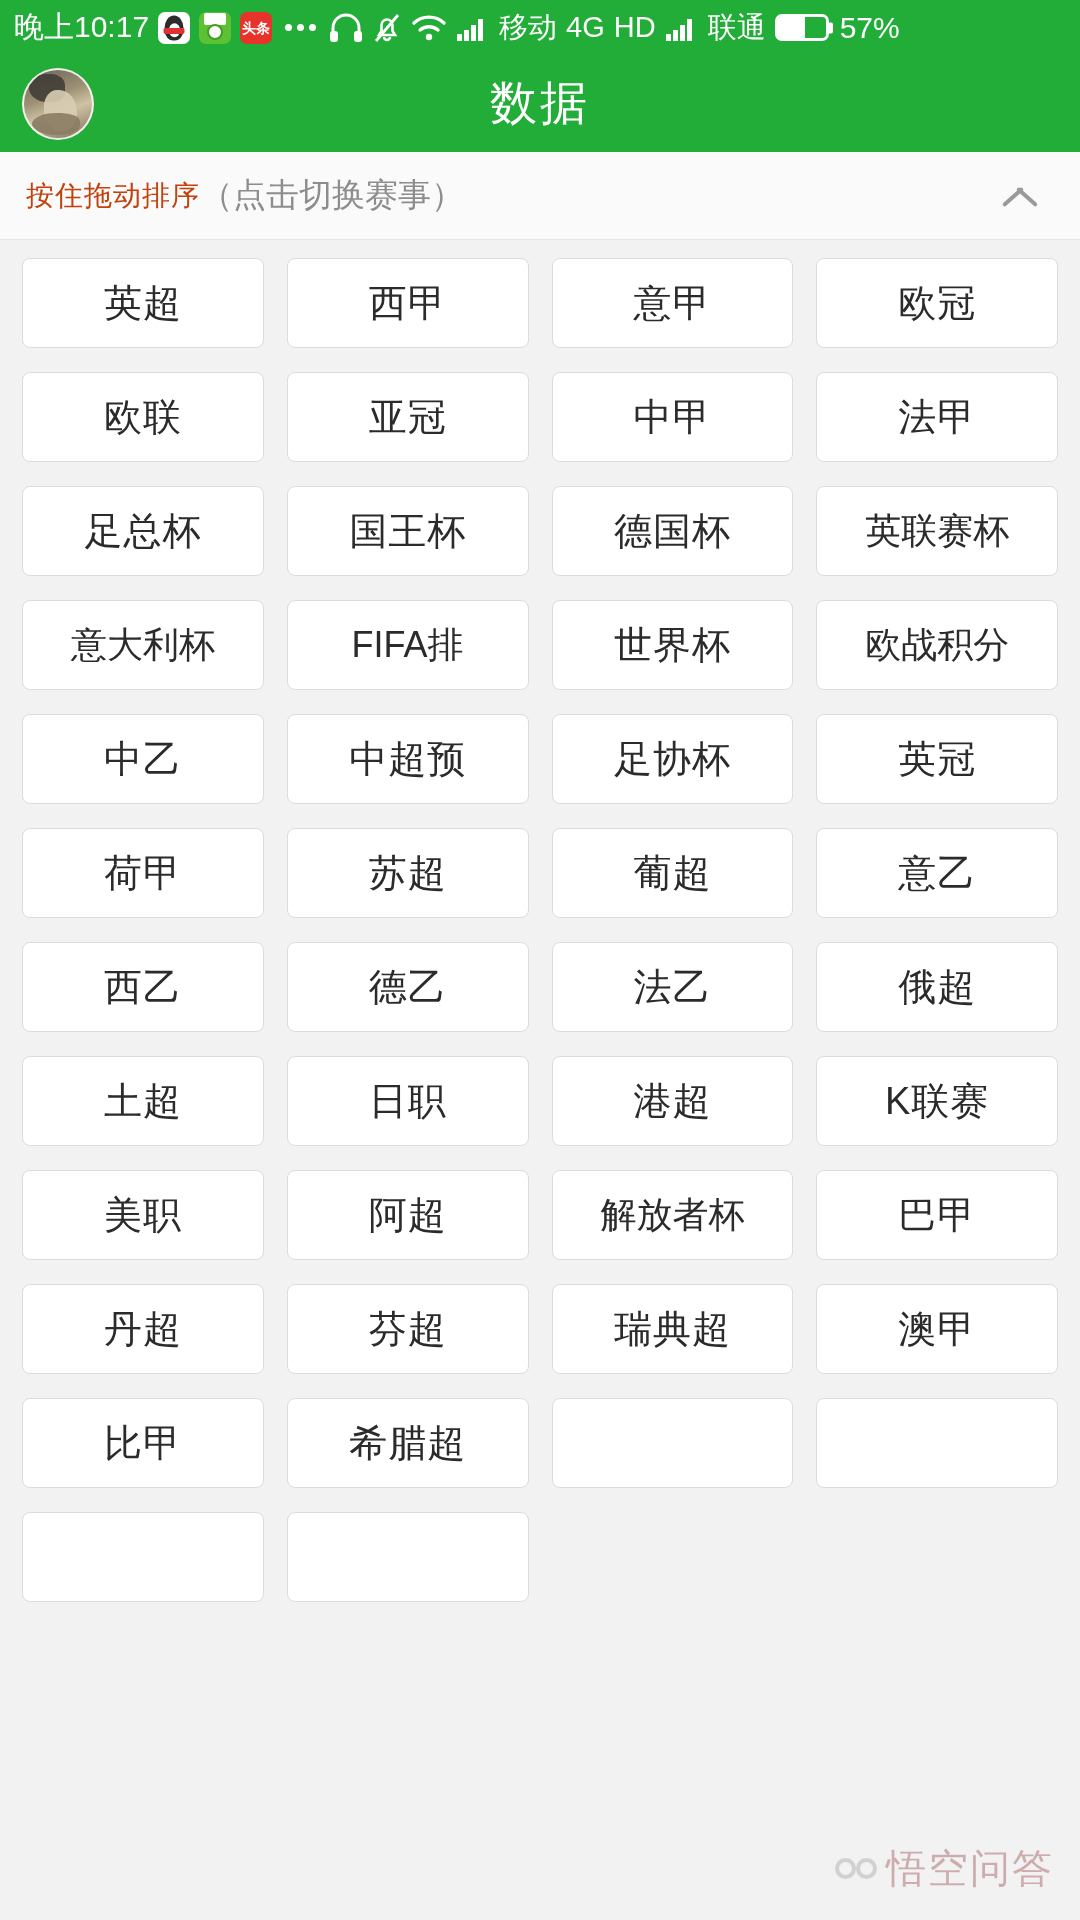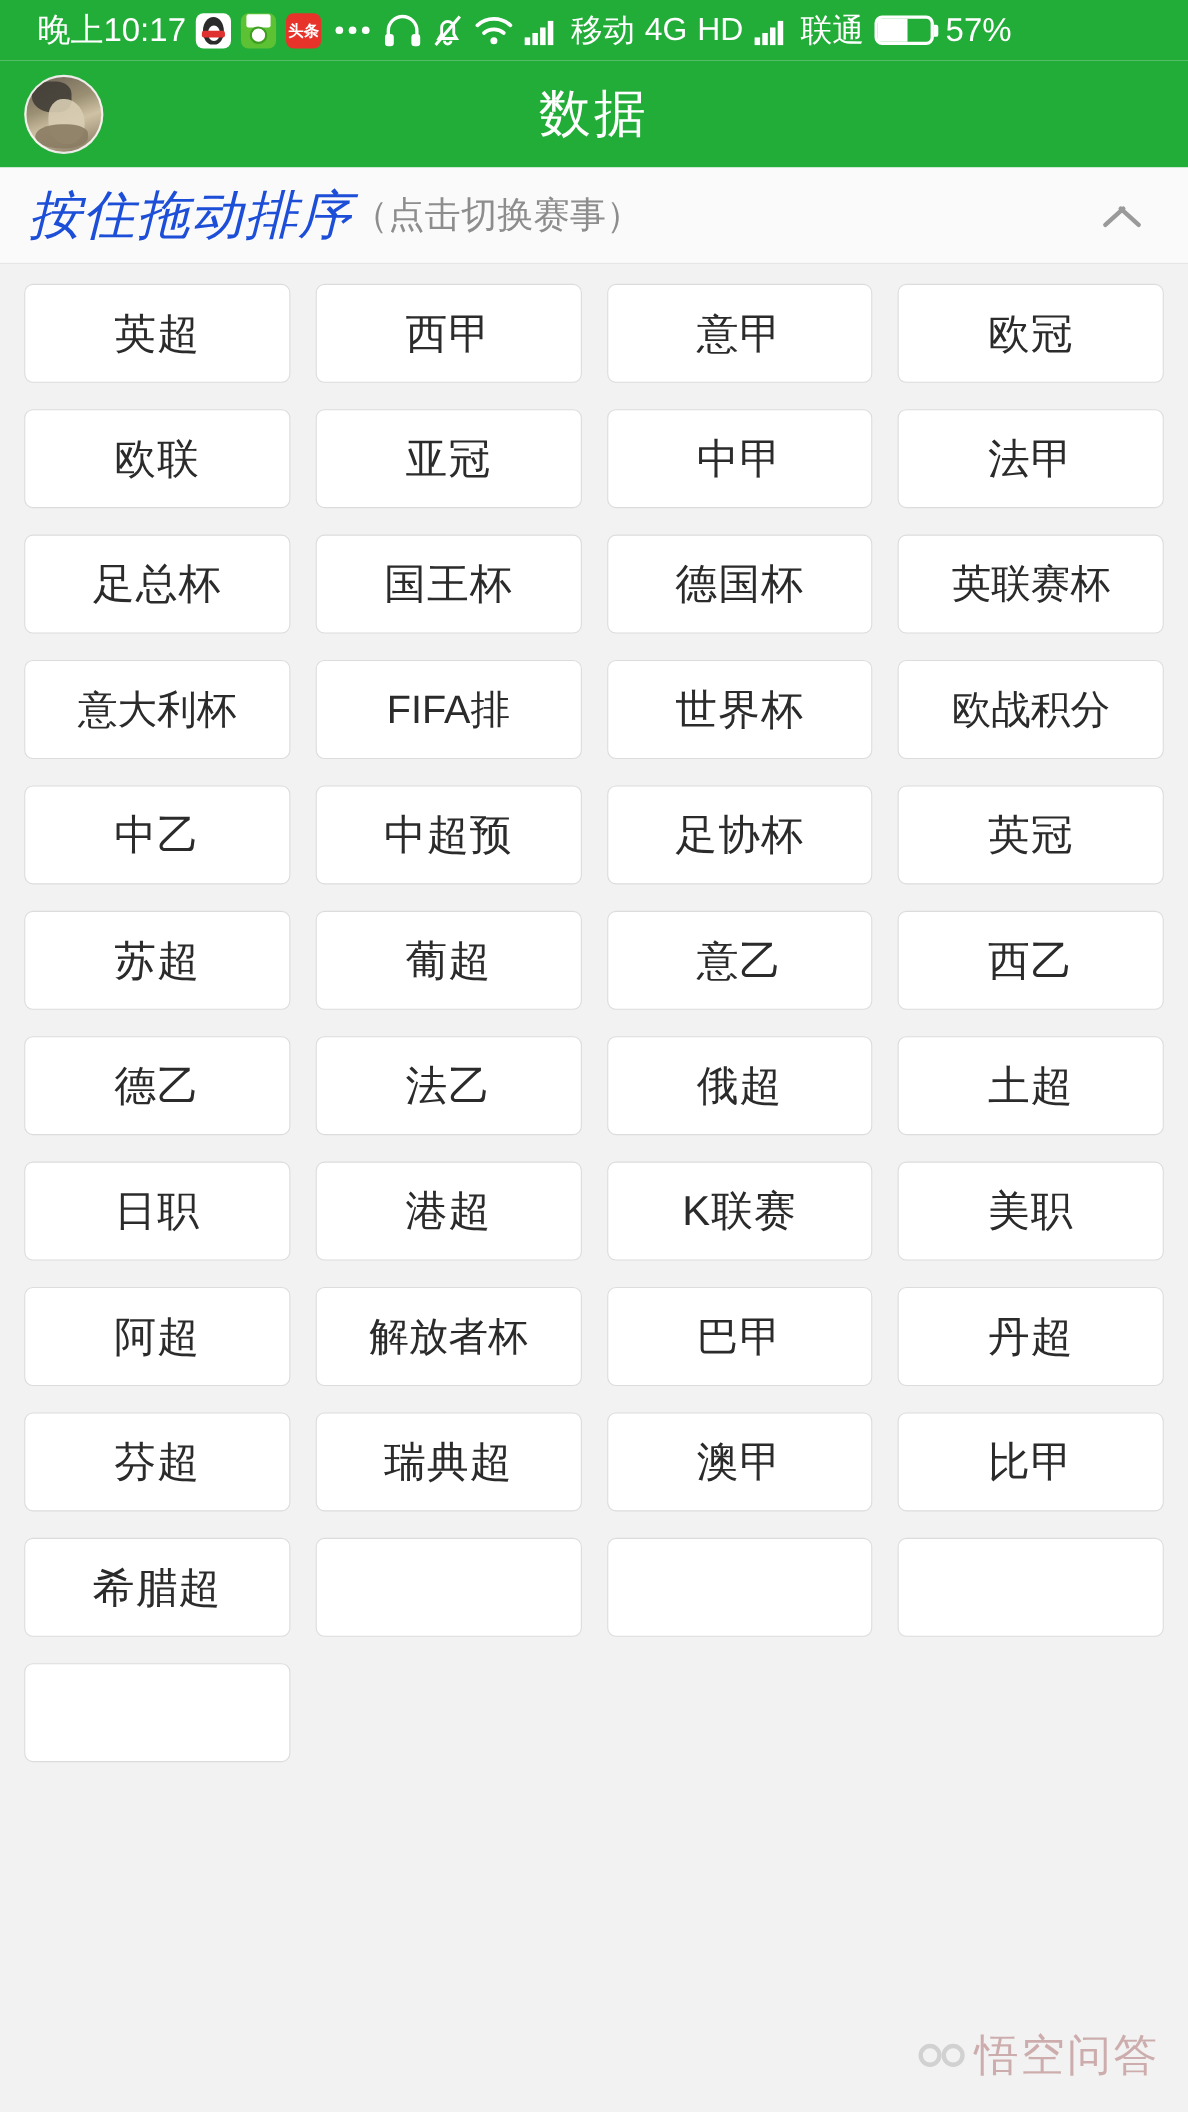--- a/index.html
+++ b/index.html
@@ -17,7 +17,7 @@
     background:#22ac38;
     display:flex;
     align-items:center;
-    padding:0 16px 0 34px;
+    padding:0 16px 0 14px;
     color:#ffffff;
     gap:9px;
   }

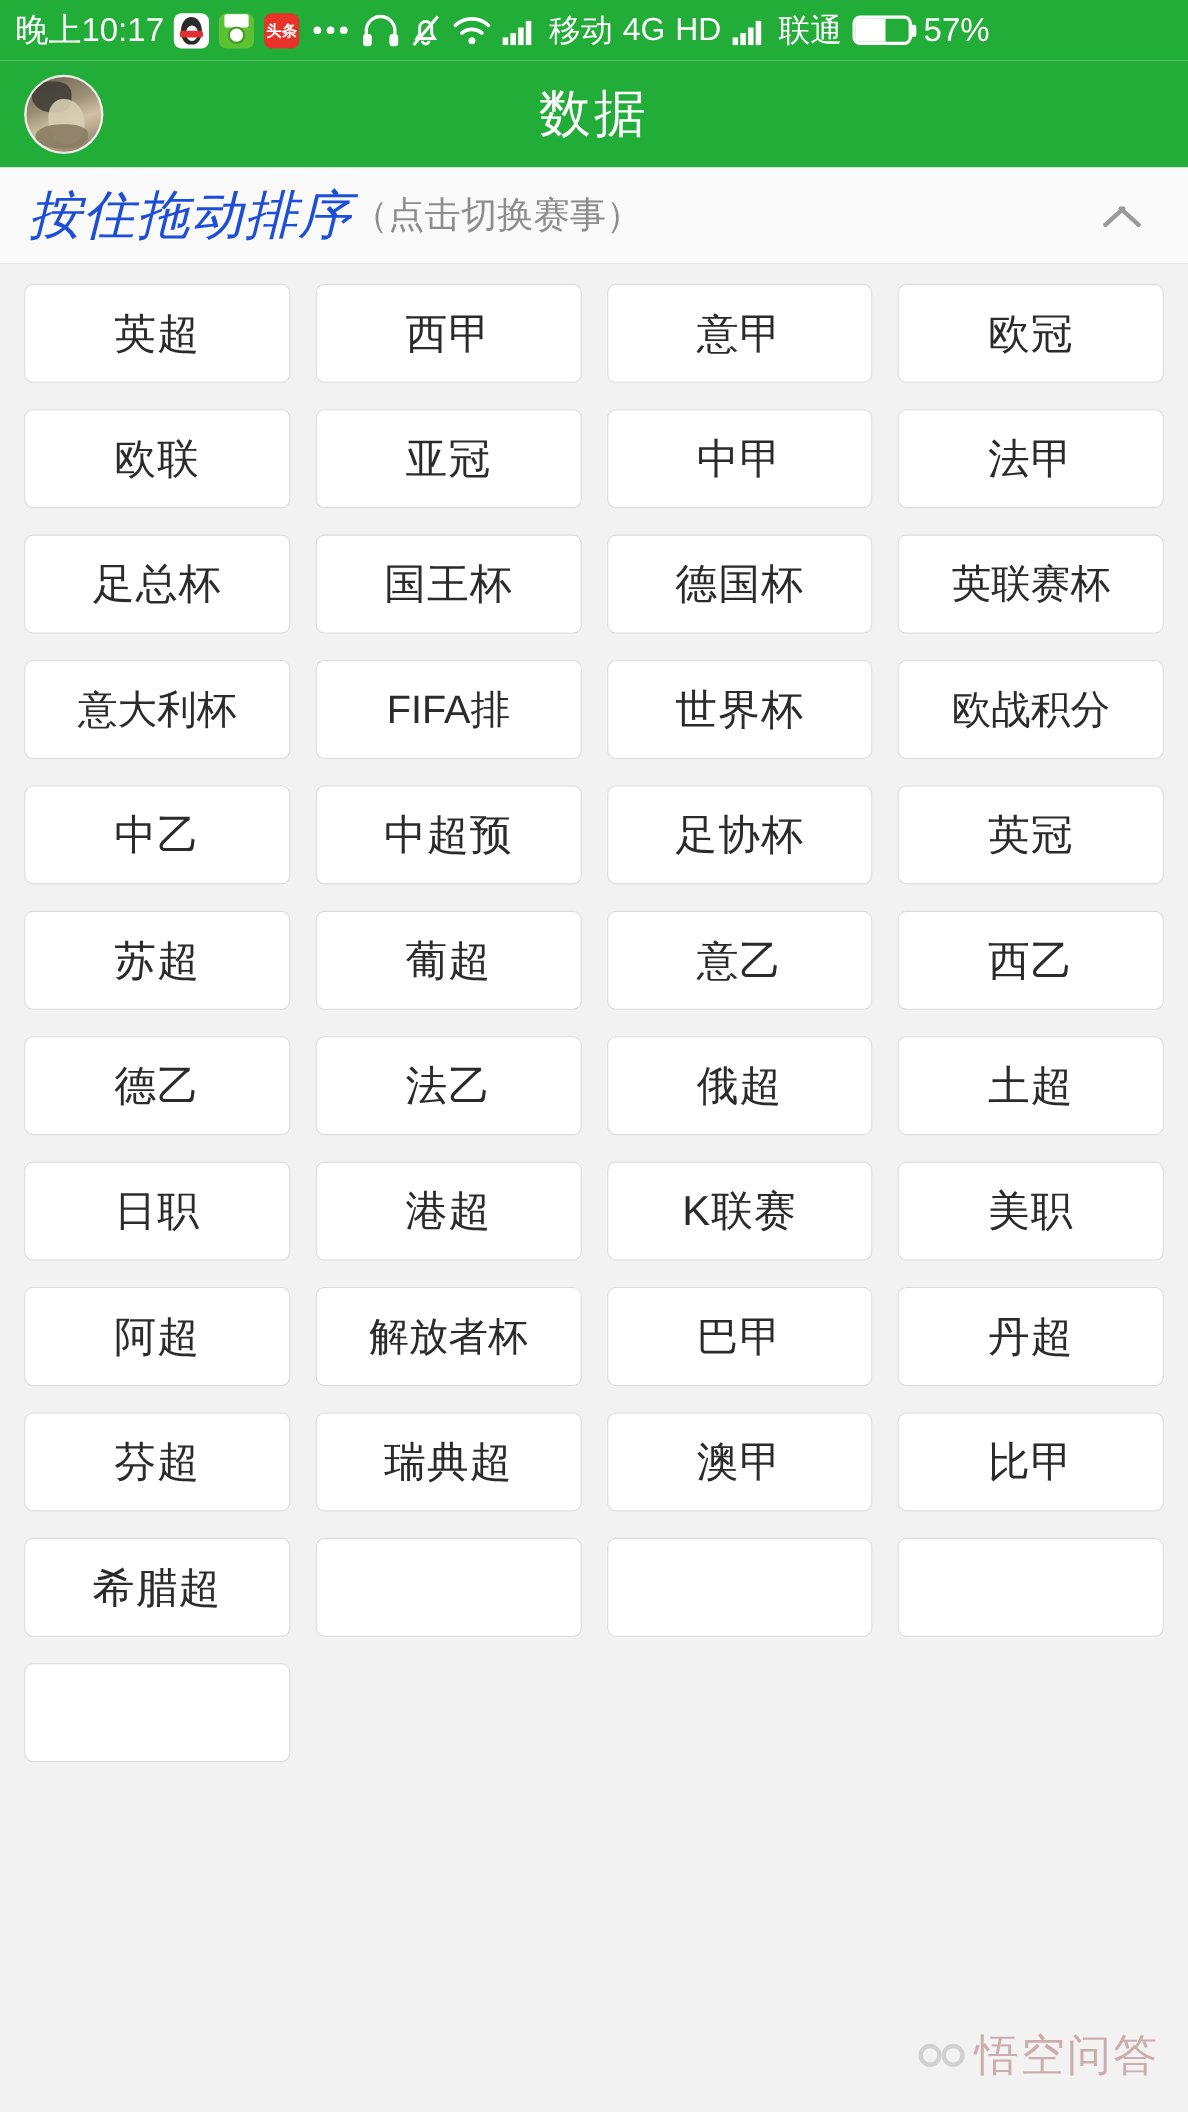--- a/index.html
+++ b/index.html
@@ -98,7 +98,7 @@
     padding:0 26px 0 26px;
     border-bottom:1px solid #e6e6e6;
   }
-  .subbar-main { font-size:48px; color:#1d4ed8; letter-spacing:1px;font-style:italic; }
+  .subbar-main { font-size:28px; color:#c2410c; letter-spacing:1px; }
   .subbar-sub  { font-size:33px; color:#8d8d8d; letter-spacing:0px; }
   .chevron-wrap {
     margin-left:auto; width:70px; height:70px;

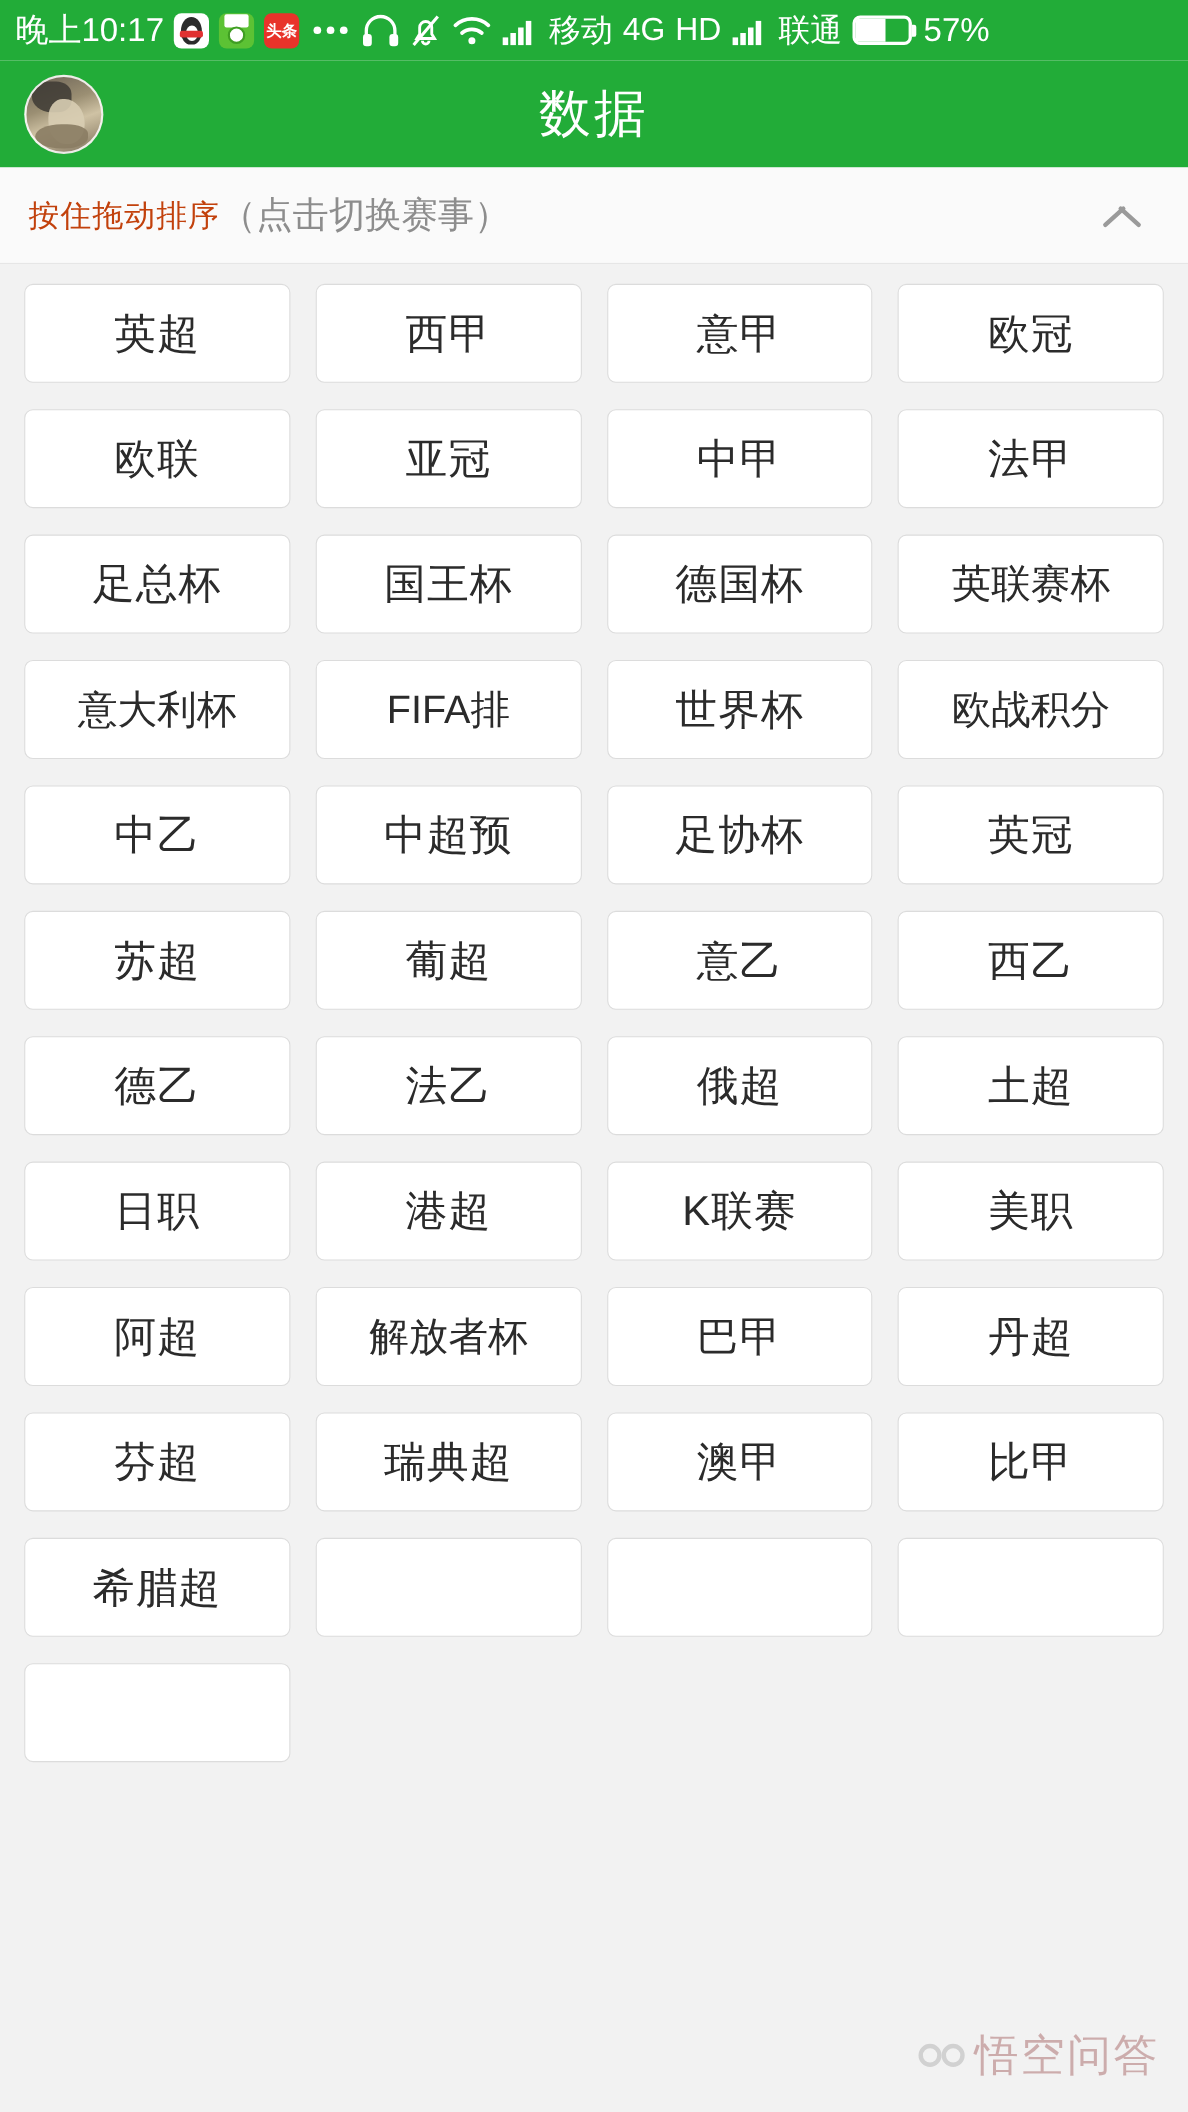--- a/index.html
+++ b/index.html
@@ -265,6 +265,7 @@
       <div class="tile">中超预</div>
       <div class="tile">足协杯</div>
       <div class="tile">英冠</div>
+      <div class="tile">荷甲</div>
       <div class="tile">苏超</div>
       <div class="tile">葡超</div>
       <div class="tile">意乙</div>

